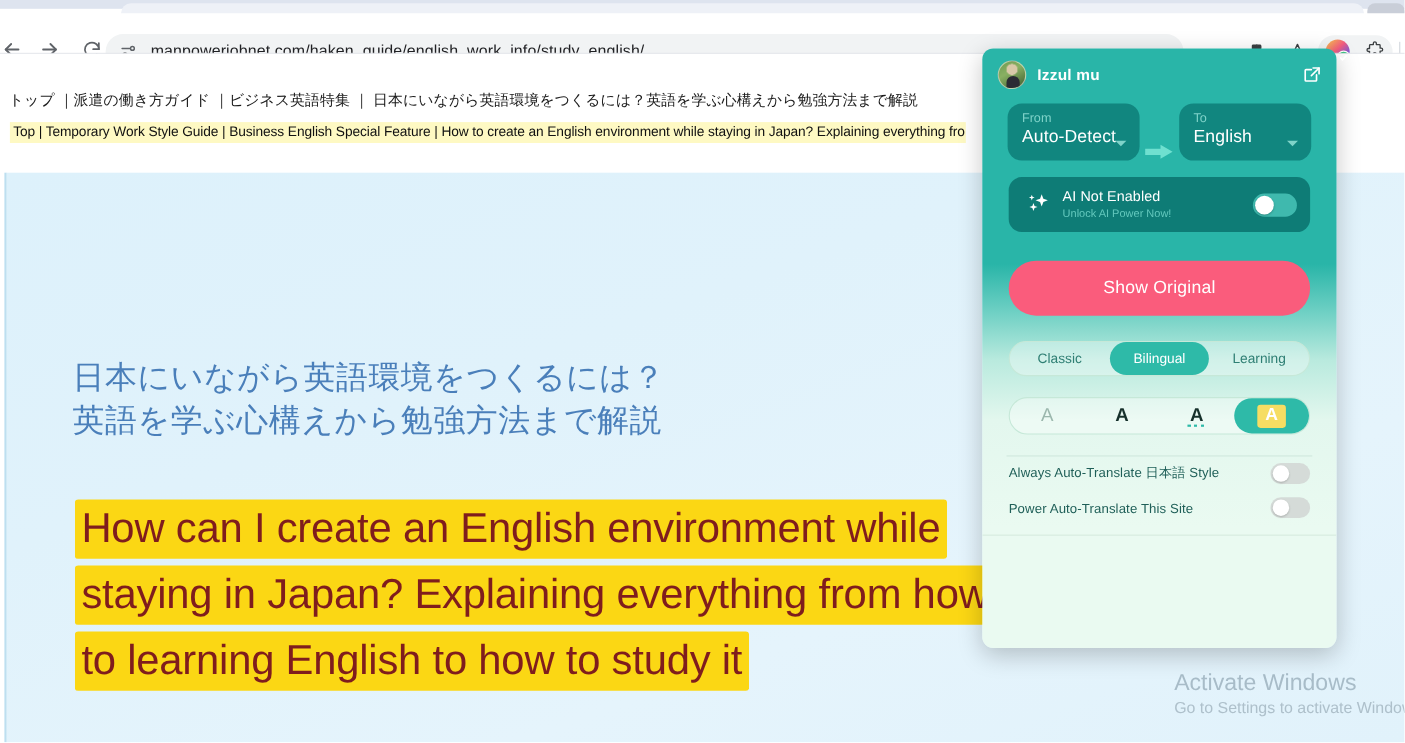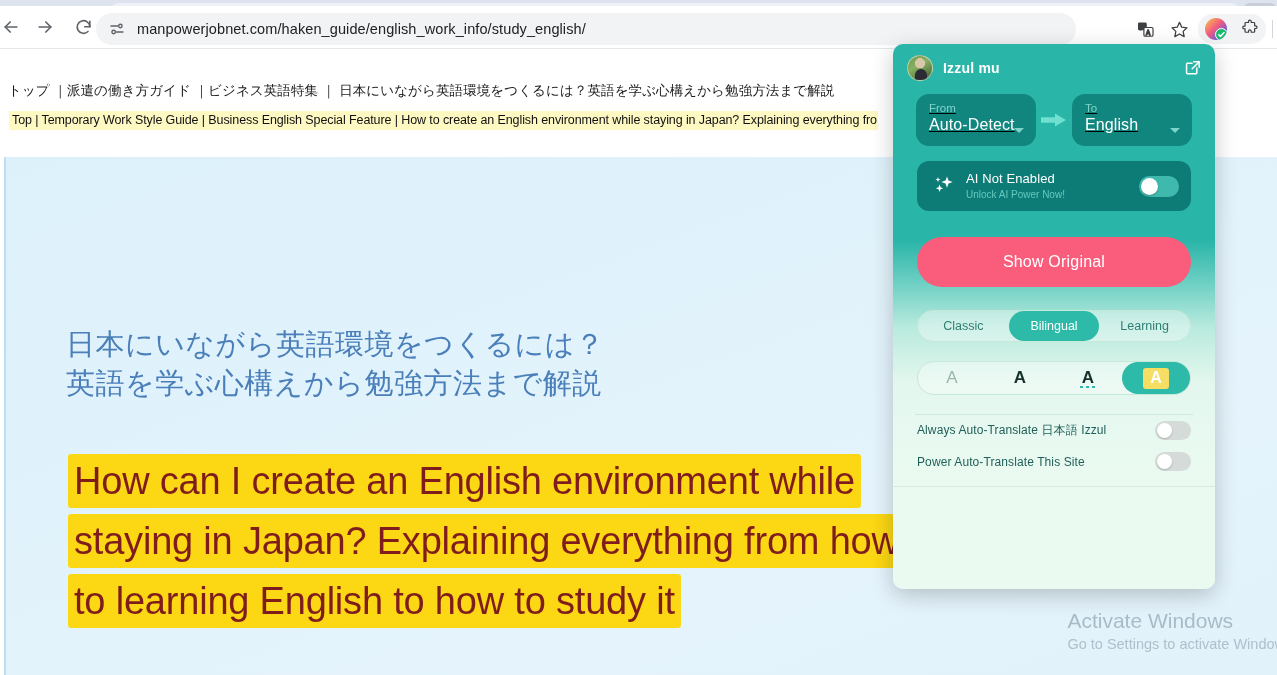--- a/index.html
+++ b/index.html
@@ -26,7 +26,7 @@
   }
 
   .toolbar {
-    position: absolute; left: 0; top: 6px; width: 1277px; height: 42px;
+    position: absolute; left: 0; top: 24px; width: 1277px; height: 42px;
     background: #ffffff;
     display: flex; align-items: center;
   }

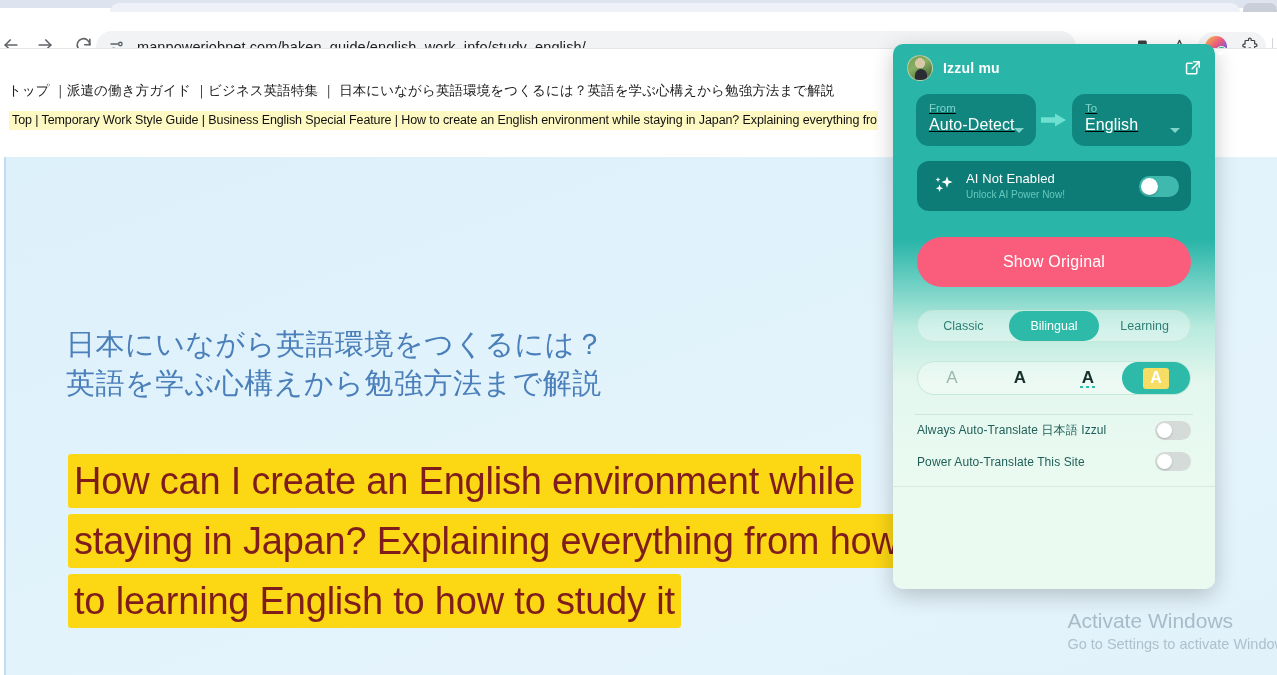--- a/index.html
+++ b/index.html
@@ -178,8 +178,8 @@
   }
 
   .lang-row {
-    display: flex; align-items: center; justify-content: center;
-    gap: 0; padding: 0 22px; margin-top: 2px; text-decoration: underline;
+    display: flex; align-items: flex-end; justify-content: center;
+    gap: 0; padding: 0 22px; margin-top: 2px;
   }
   .lang-box {
     width: 120px; height: 52px;

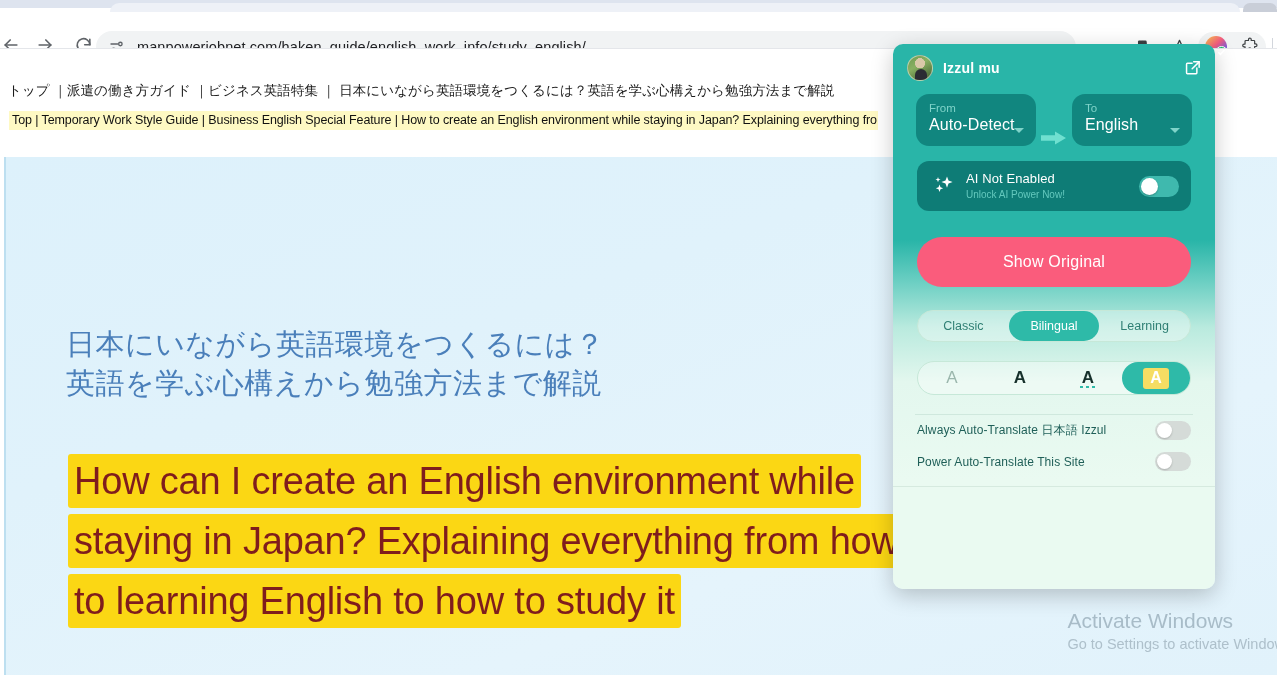--- a/index.html
+++ b/index.html
@@ -441,7 +441,7 @@
     <div class="divider"></div>
 
     <div class="opt-row">
-      <span class="opt-label">Always Auto-Translate 日本語 Izzul</span>
+      <span class="opt-label">Always Auto-Translate 日本語 Style</span>
       <span class="toggle-off">
           <span class="knob"></span>
         </span>

